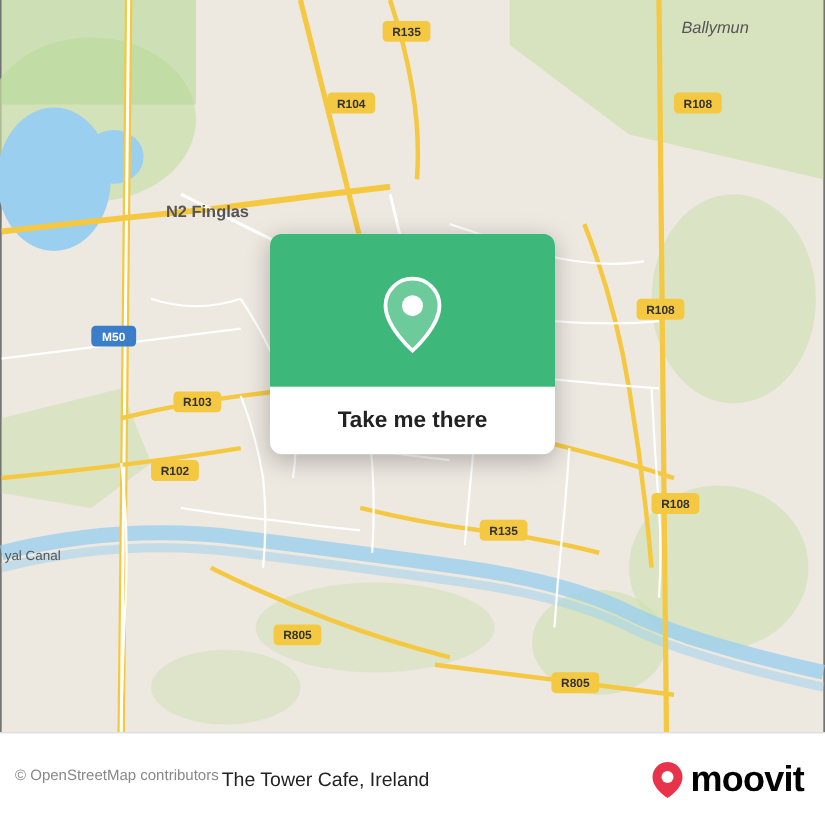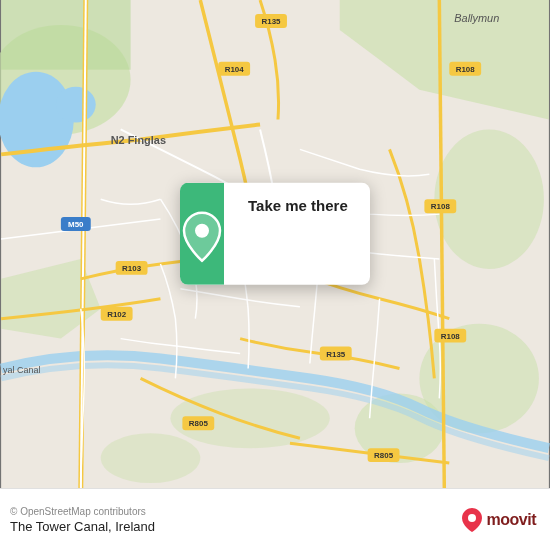--- a/index.html
+++ b/index.html
@@ -46,8 +46,8 @@
       border-radius: 8px;
       box-shadow: 0 4px 16px rgba(0,0,0,0.25);
       display: flex;
-      flex-direction: row;
-      align-items: flex-start;
+      flex-direction: column;
+      align-items: center;
       overflow: hidden;
       width: 190px;
       z-index: 10;

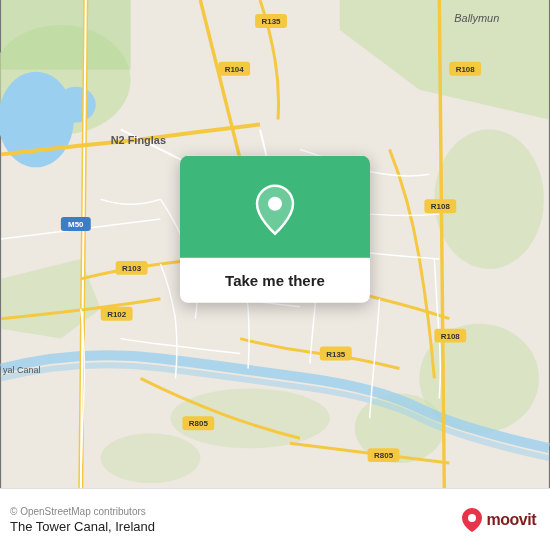--- a/index.html
+++ b/index.html
@@ -97,7 +97,7 @@
 
     #bottom-left {
       display: flex;
-      flex-direction: column;
+      flex-direction: row;
       gap: 2px;
     }
 

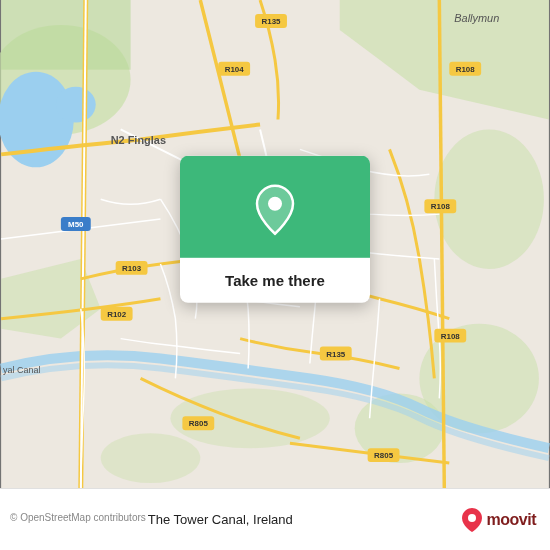--- a/index.html
+++ b/index.html
@@ -263,7 +263,7 @@
   <div id="bottom-bar">
     <div id="bottom-left">
       <span id="copyright-text">© OpenStreetMap contributors</span>
-      <span id="place-name">The Tower Canal, Ireland</span>
+      <span id="place-name">The Tower Cafe, Ireland</span>
     </div>
     <div id="moovit-logo">
 

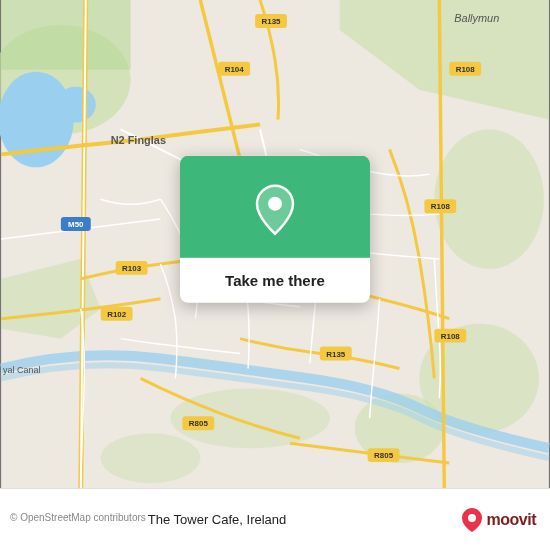--- a/index.html
+++ b/index.html
@@ -124,9 +124,9 @@
     }
 
     .moovit-text {
-      font-size: 16px;
+      font-size: 24px;
       font-weight: 700;
-      color: #7f1d1d;
+      color: #000000;
       letter-spacing: -0.5px;
     }
   </style>

